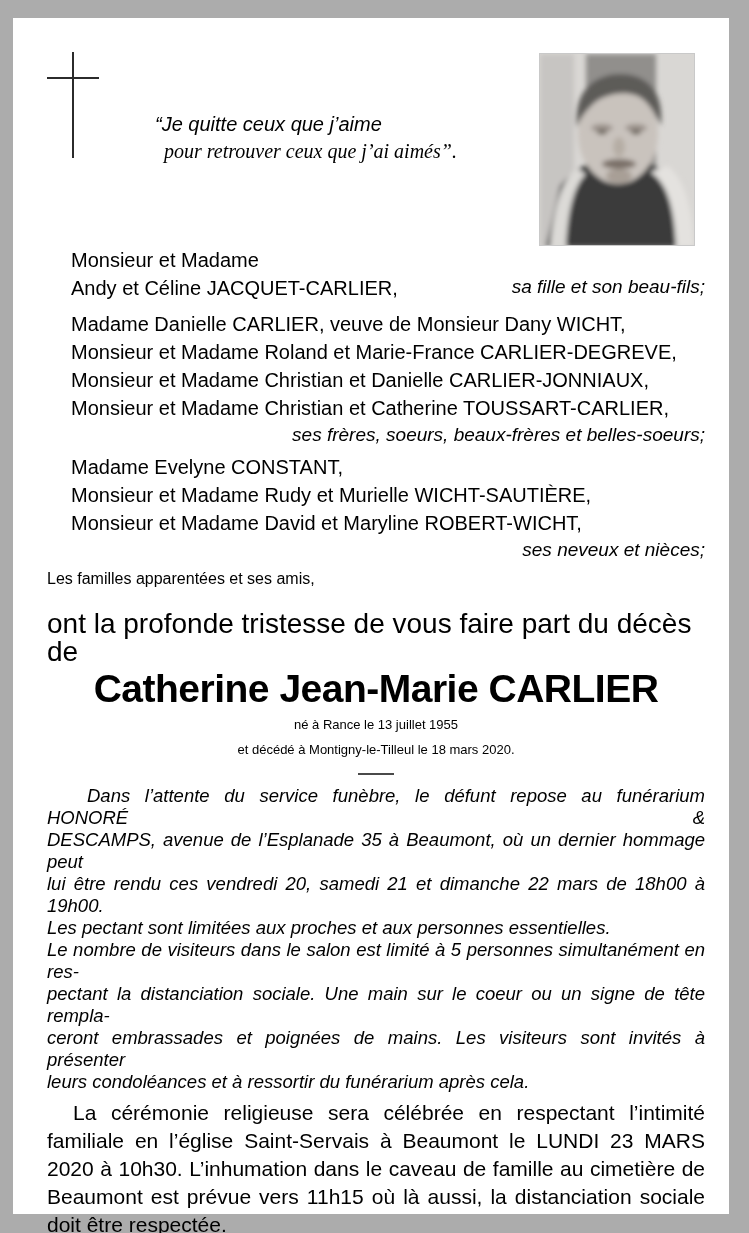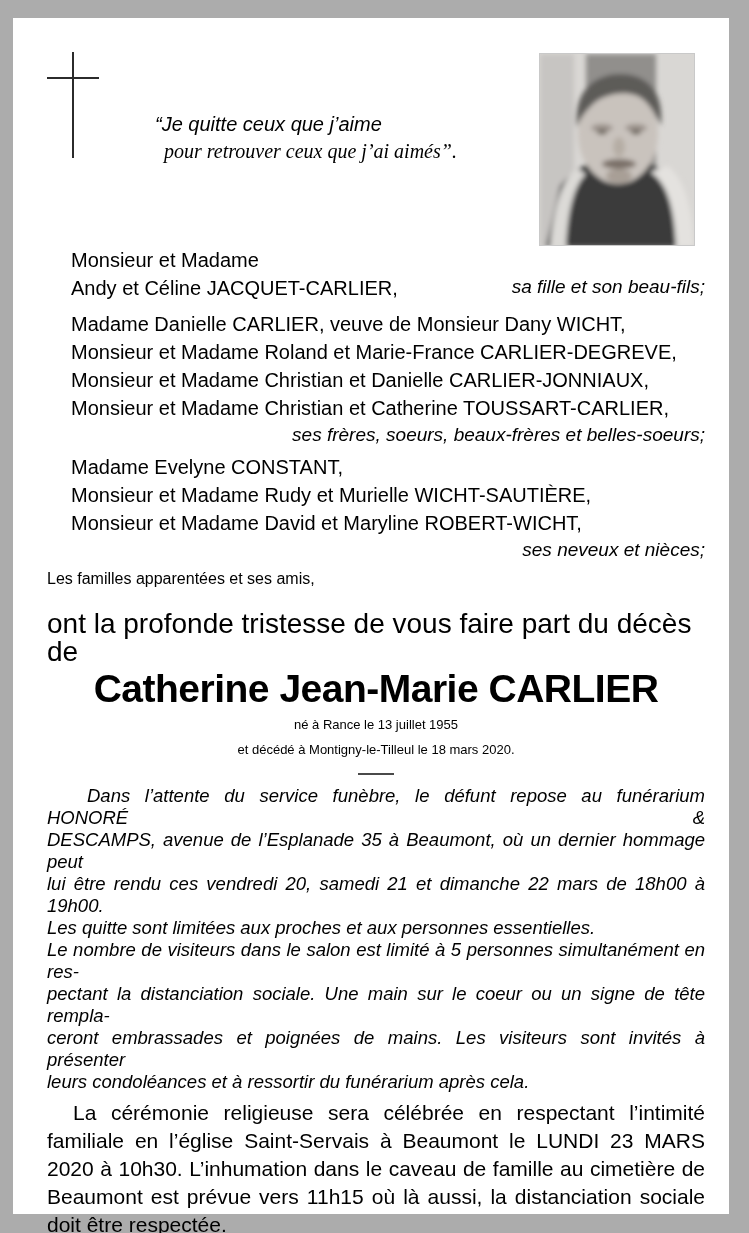--- a/index.html
+++ b/index.html
@@ -122,7 +122,7 @@
         <div class="jl ind40">Dans l’attente du service funèbre, le défunt repose au funérarium HONORÉ &amp;</div>
         <div class="jl">DESCAMPS, avenue de l’Esplanade 35 à Beaumont, où un dernier hommage peut</div>
         <div class="jl">lui être rendu ces vendredi 20, samedi 21 et dimanche 22 mars de 18h00 à 19h00.</div>
-        <div>Les quitte sont limitées aux proches et aux personnes essentielles.</div>
+        <div>Les pectant sont limitées aux proches et aux personnes essentielles.</div>
         <div class="jl">Le nombre de visiteurs dans le salon est limité à 5 personnes simultanément en res-</div>
         <div class="jl">pectant la distanciation sociale. Une main sur le coeur ou un signe de tête rempla-</div>
         <div class="jl">ceront embrassades et poignées de mains. Les visiteurs sont invités à présenter</div>

